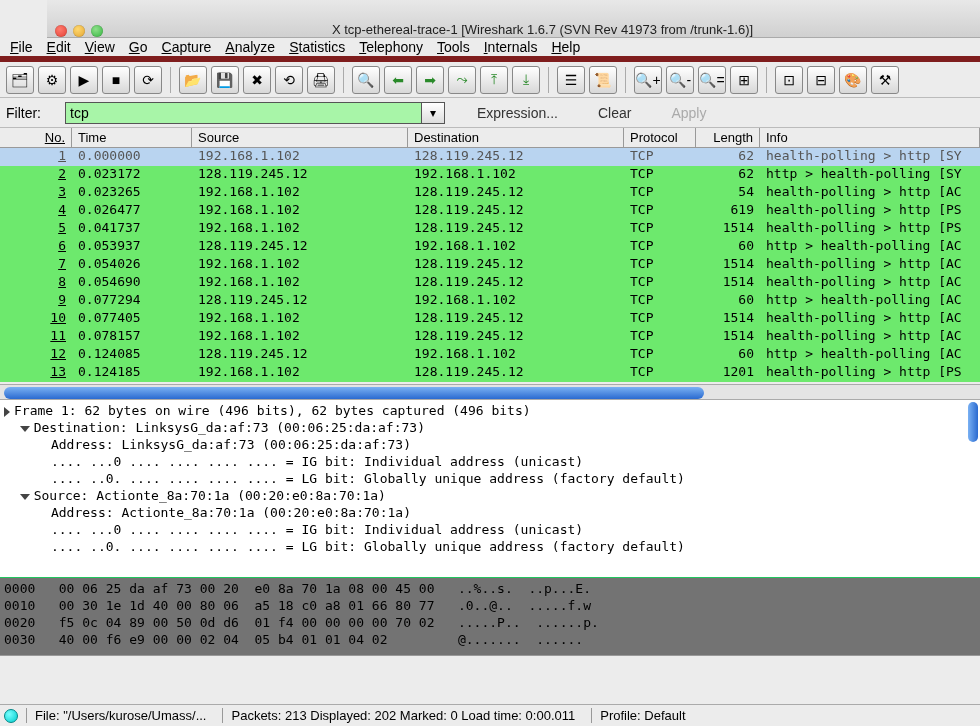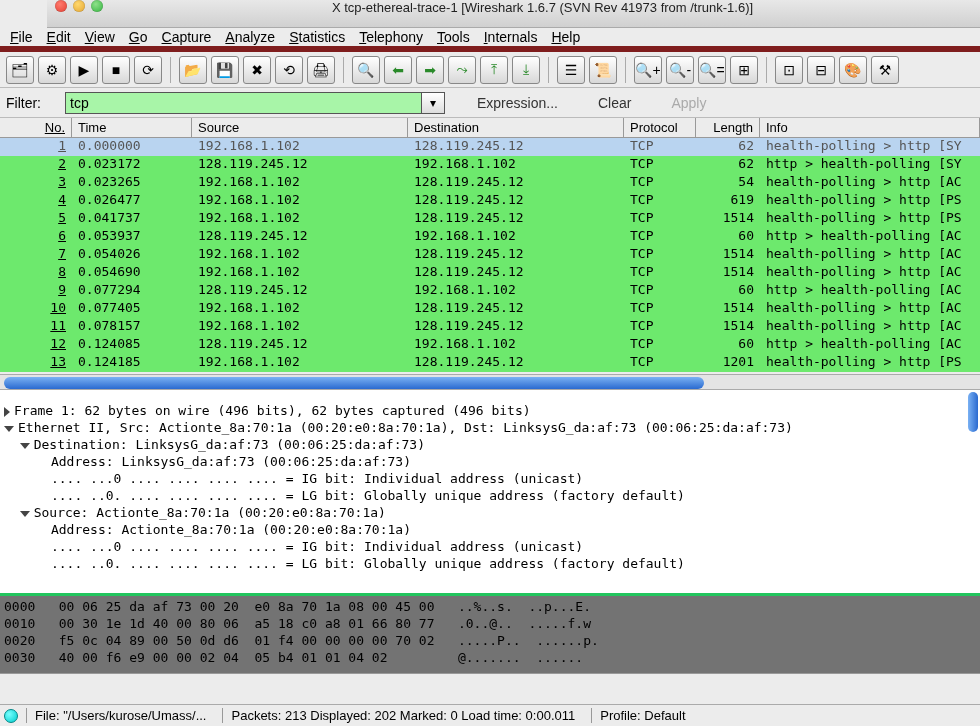--- a/index.html
+++ b/index.html
@@ -4,7 +4,7 @@
 <style>
 * { margin: 0; padding: 0; box-sizing: border-box; }
 body { font-family: "Lucida Grande", Arial, sans-serif; font-size: 12px; background: #ececec; width: 980px; height: 726px; overflow: hidden; }
-.titlebar { height: 28px; background: linear-gradient(#e8e8e8,#d0d0d0); display: flex; align-items: flex-start; padding: 0 8px; border-bottom: 1px solid #aaa; margin-left: 47px; }
+.titlebar { height: 38px; background: linear-gradient(#e8e8e8,#d0d0d0); display: flex; align-items: flex-end; padding: 0 8px; border-bottom: 1px solid #aaa; margin-left: 47px; }
 .traffic { display:flex; gap:6px; margin-right:10px; }
 .traffic span { width:12px; height:12px; border-radius:50%; display:inline-block; box-shadow: inset 0 0 1px rgba(0,0,0,0.4); }
 .tr-red{background:radial-gradient(circle at 40% 35%,#ff7b6e,#e33e32);} .tr-yel{background:radial-gradient(circle at 40% 35%,#ffd86e,#e3a432);} .tr-grn{background:radial-gradient(circle at 40% 35%,#8ee08a,#32b33e);}

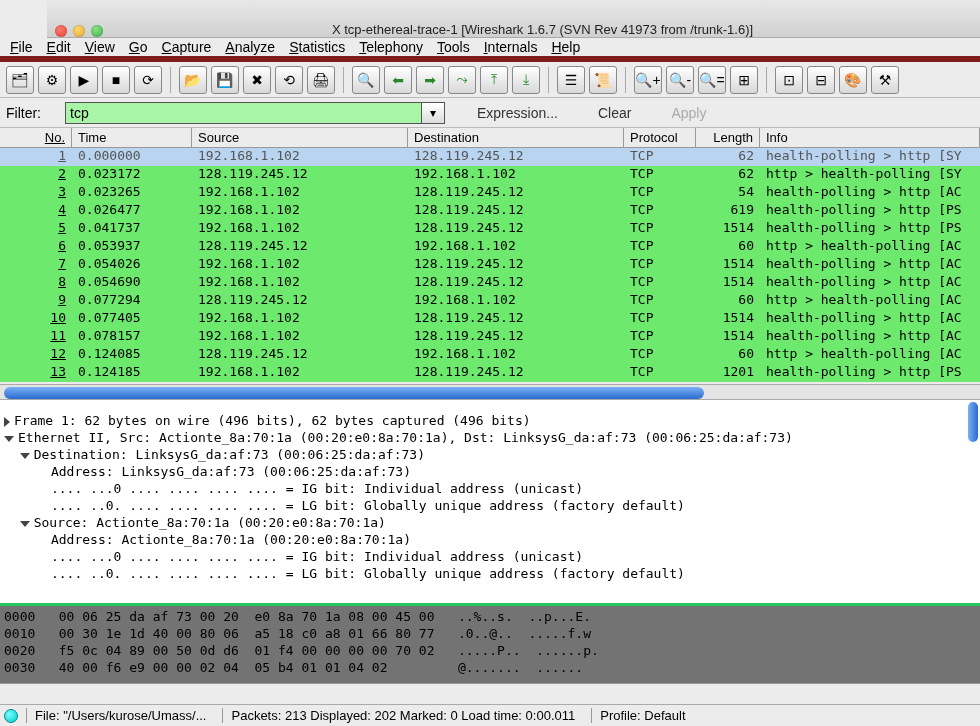--- a/index.html
+++ b/index.html
@@ -32,7 +32,7 @@
 .c-no{width:72px;text-align:right;text-decoration:underline;} .c-time{width:120px;} .c-src{width:216px;} .c-dst{width:216px;} .c-proto{width:72px;} .c-len{width:64px;text-align:right;} .c-info{flex:1;}
 .hscroll{height:16px; background:#e4e4e4; border-top:1px solid #aaa; border-bottom:1px solid #aaa; position:relative;}
 .hscroll .thumb{position:absolute;left:4px;top:2px;height:12px;width:700px;background:linear-gradient(#7ab1f3,#2a6ad0);border-radius:6px;}
-.detailpane{height:206px; overflow:hidden; background:#fff; font-family:Menlo,Consolas,monospace; font-size:13px; border-bottom:3px solid #22c55e; padding:12px 4px; line-height:17px;position:relative;}
+.detailpane{height:178px; overflow:hidden; background:#fff; font-family:Menlo,Consolas,monospace; font-size:13px; border-bottom:1px solid #22c55e; padding:2px 4px; line-height:17px;position:relative;}
 .detailpane .line{white-space:pre;}
 .tri{display:inline-block;width:0;height:0;border-left:5px solid transparent;border-right:5px solid transparent;border-top:6px solid #444;margin-right:4px;vertical-align:middle;}
 .trir{display:inline-block;width:0;height:0;border-top:5px solid transparent;border-bottom:5px solid transparent;border-left:6px solid #444;margin-right:4px;vertical-align:middle;}

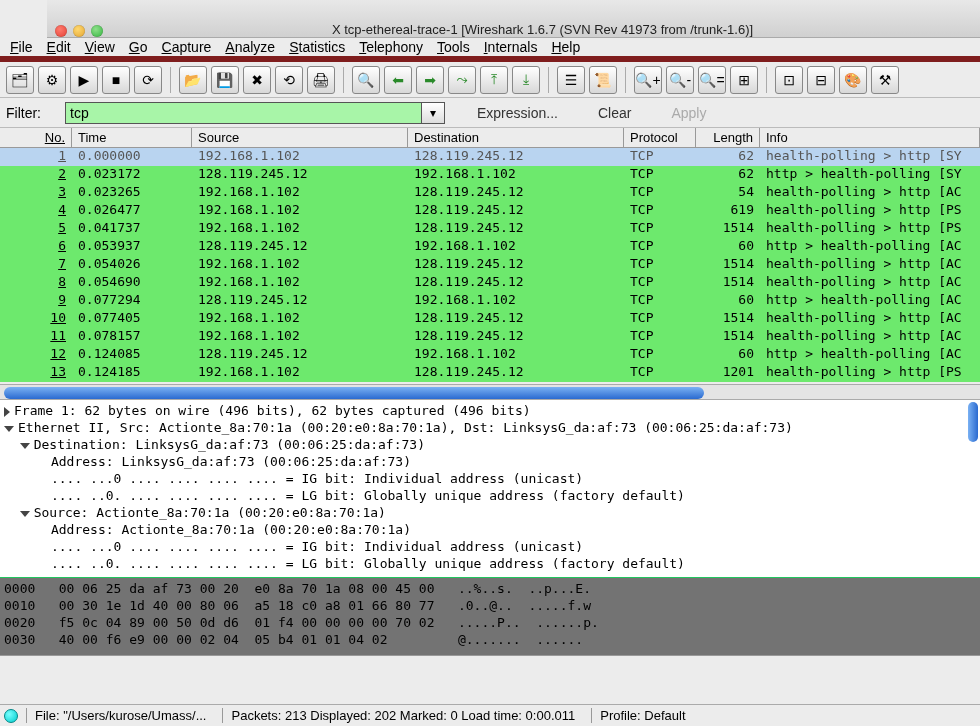--- a/index.html
+++ b/index.html
@@ -250,7 +250,6 @@
 <div class="detailpane" id="detailpane">
   <div class="vscrolldot"></div>
 <div class="line"><span class="trir"></span>Frame 1: 62 bytes on wire (496 bits), 62 bytes captured (496 bits)</div>
-    <div class="line"><span class="tri"></span>Ethernet II, Src: Actionte_8a:70:1a (00:20:e0:8a:70:1a), Dst: LinksysG_da:af:73 (00:06:25:da:af:73)</div>
     <div class="line">  <span class="tri"></span>Destination: LinksysG_da:af:73 (00:06:25:da:af:73)</div>
     <div class="line">      Address: LinksysG_da:af:73 (00:06:25:da:af:73)</div>
     <div class="line">      .... ...0 .... .... .... .... = IG bit: Individual address (unicast)</div>

